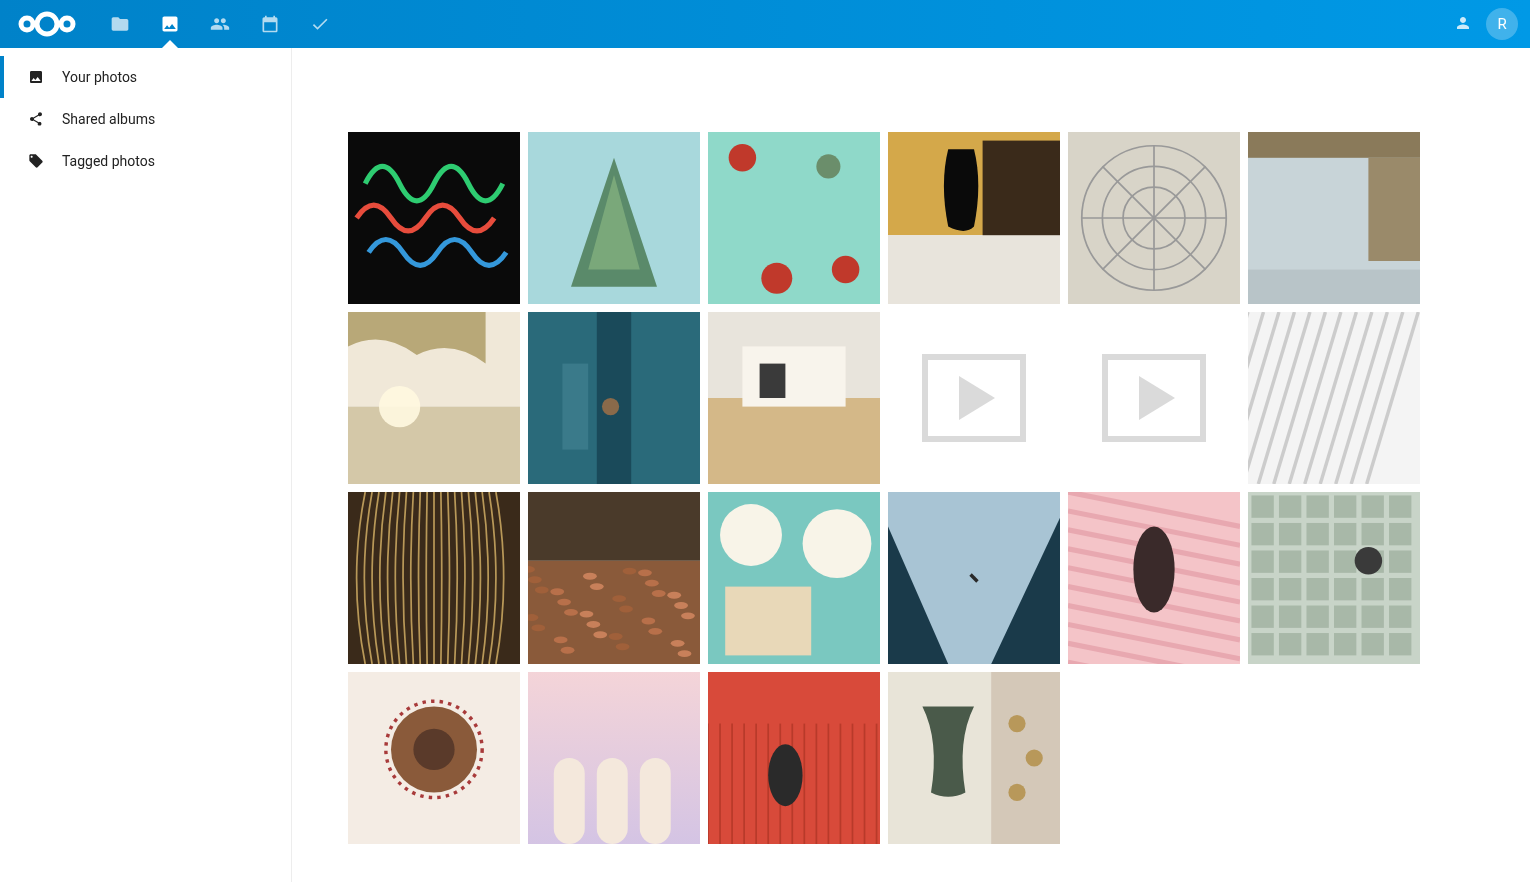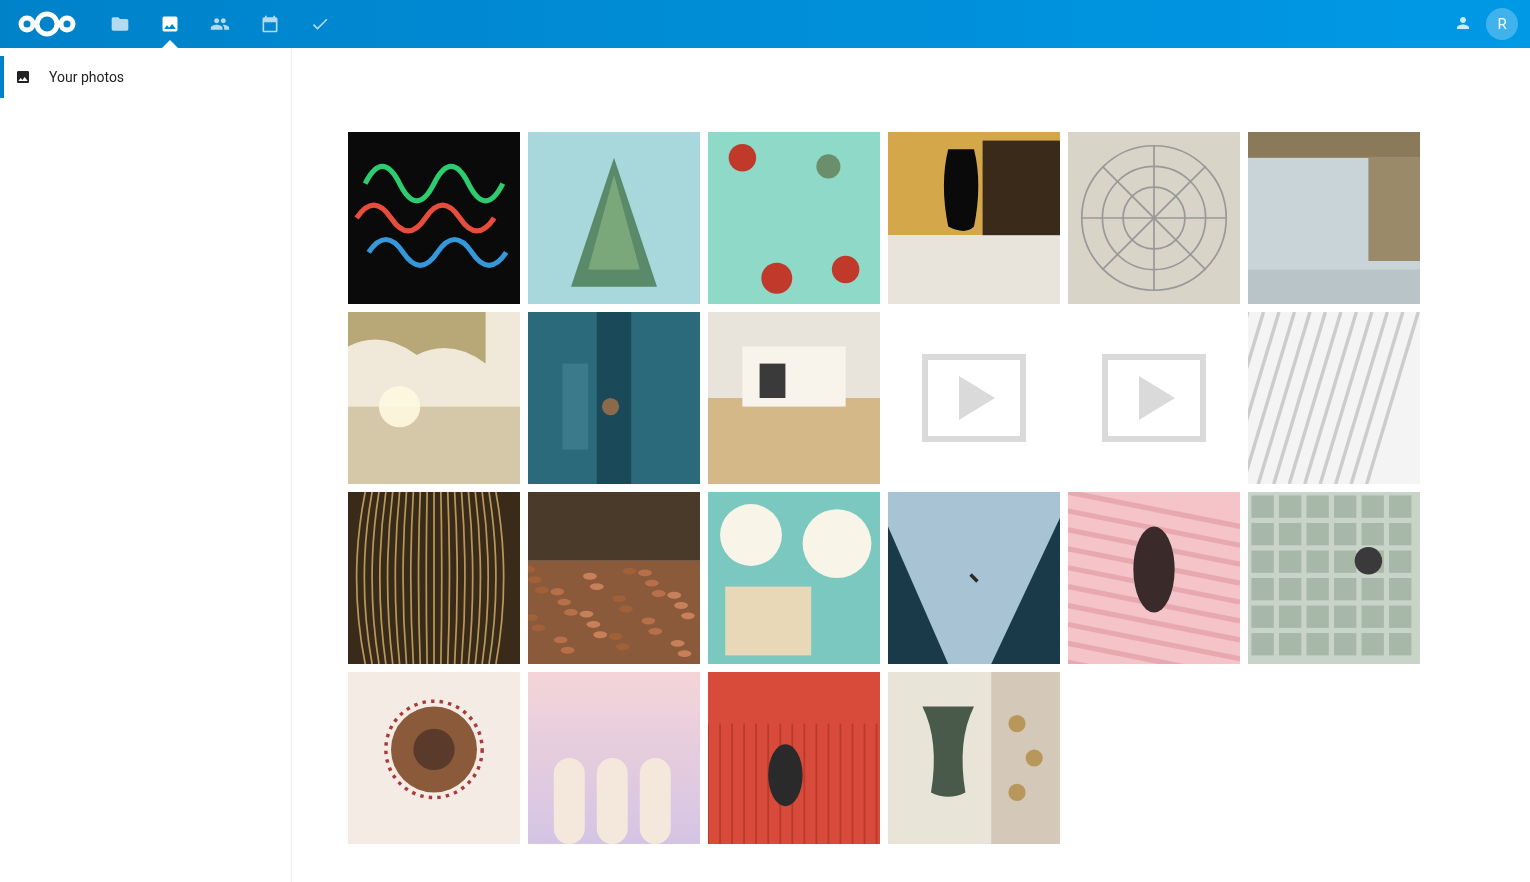--- a/index.html
+++ b/index.html
@@ -90,7 +90,7 @@
   display: flex;
   align-items: center;
   height: 42px;
-  padding: 0 15px;
+  padding: 0 28px;
   cursor: pointer;
   gap: 18px;
   color: #222;

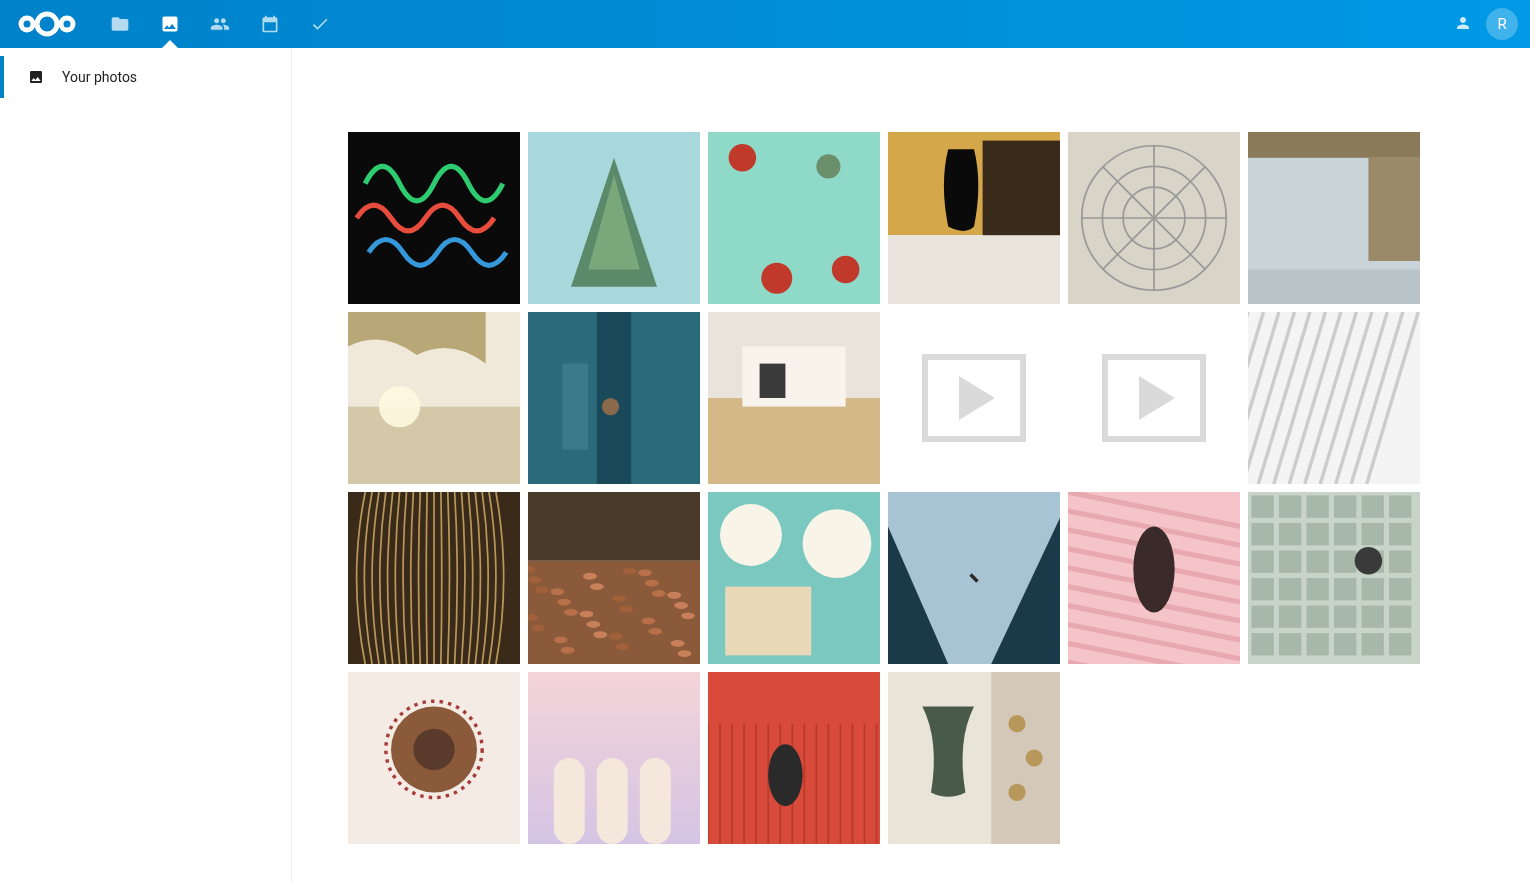--- a/index.html
+++ b/index.html
@@ -213,6 +213,14 @@
           </svg>
       </span>
       <span>Your photos</span>
+    </div>
+    <div class="sidebar-item">
+      <span class="sidebar-icon">
+        <svg width="16" height="16" viewBox="0 0 24 24" fill="#222">
+            <path d="M18 16.08c-.76 0-1.44.3-1.96.77L8.91 12.7c.05-.23.09-.46.09-.7s-.04-.47-.09-.7l7.05-4.11c.54.5 1.25.81 2.04.81 1.66 0 3-1.34 3-3s-1.34-3-3-3-3 1.34-3 3c0 .24.04.47.09.7L8.04 9.81C7.5 9.31 6.79 9 6 9c-1.66 0-3 1.34-3 3s1.34 3 3 3c.79 0 1.5-.31 2.04-.81l7.12 4.16c-.5.21-.8.43-.8.65 0 1.61 1.31 2.92 2.92 2.92 1.61 0 2.92-1.31 2.92-2.92s-1.31-2.92-2.92-2.92z"></path>
+          </svg>
+      </span>
+      <span>Shared albums</span>
     </div>
   </div>
 

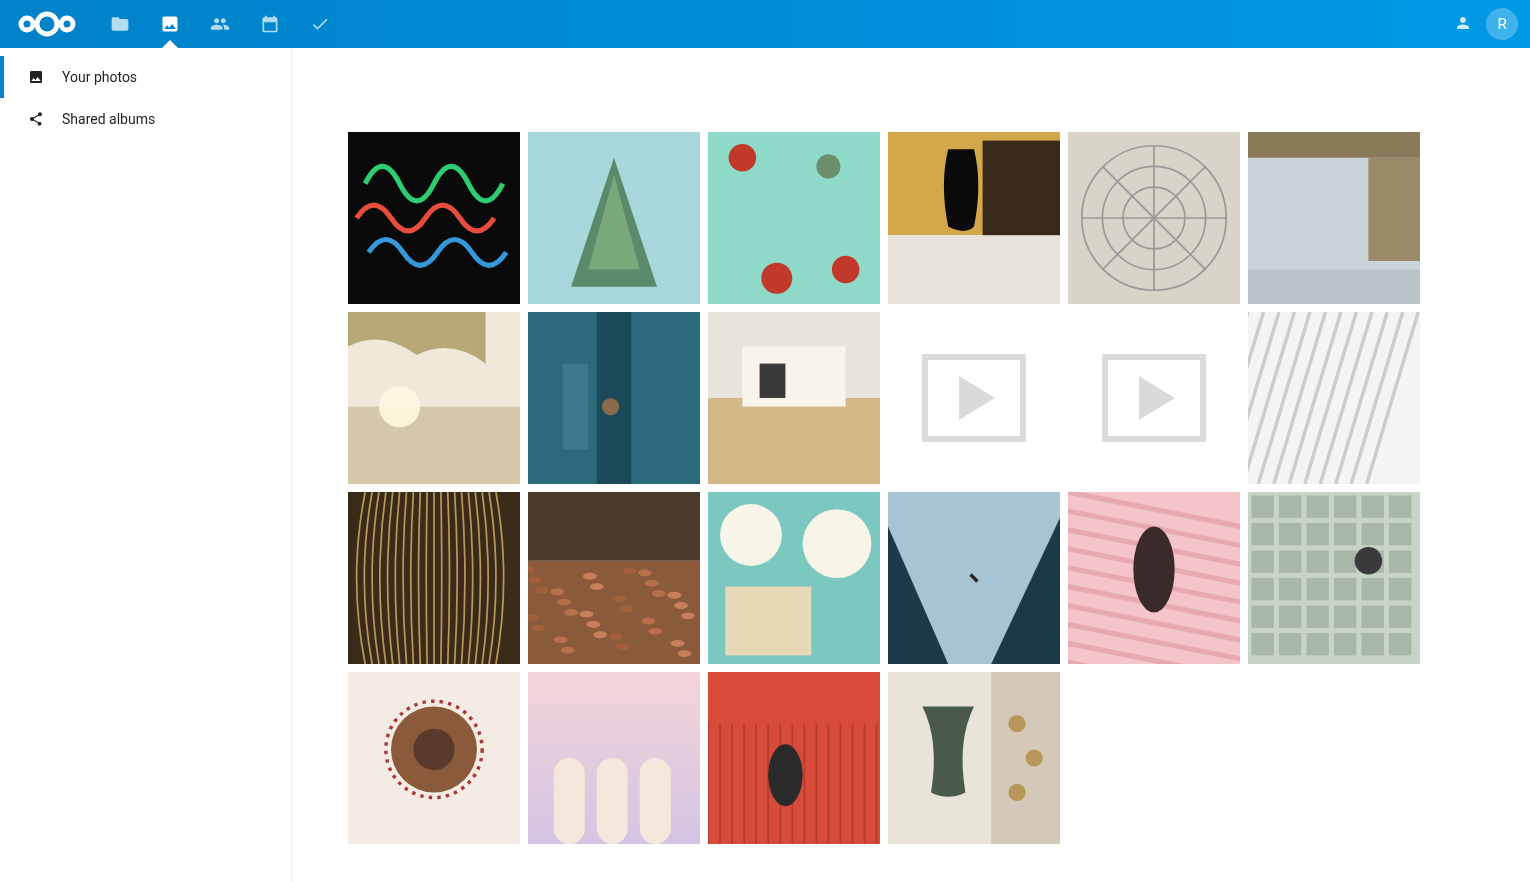--- a/index.html
+++ b/index.html
@@ -221,6 +221,14 @@
           </svg>
       </span>
       <span>Shared albums</span>
+    </div>
+    <div class="sidebar-item">
+      <span class="sidebar-icon">
+        <svg width="16" height="16" viewBox="0 0 24 24" fill="#222">
+            <path d="M21.41 11.58l-9-9C12.05 2.22 11.55 2 11 2H4c-1.1 0-2 .9-2 2v7c0 .55.22 1.05.59 1.42l9 9c.36.36.86.58 1.41.58.55 0 1.05-.22 1.41-.59l7-7c.37-.36.59-.86.59-1.41 0-.55-.23-1.06-.59-1.42zM5.5 7C4.67 7 4 6.33 4 5.5S4.67 4 5.5 4 7 4.67 7 5.5 6.33 7 5.5 7z"></path>
+          </svg>
+      </span>
+      <span>Tagged photos</span>
     </div>
   </div>
 

